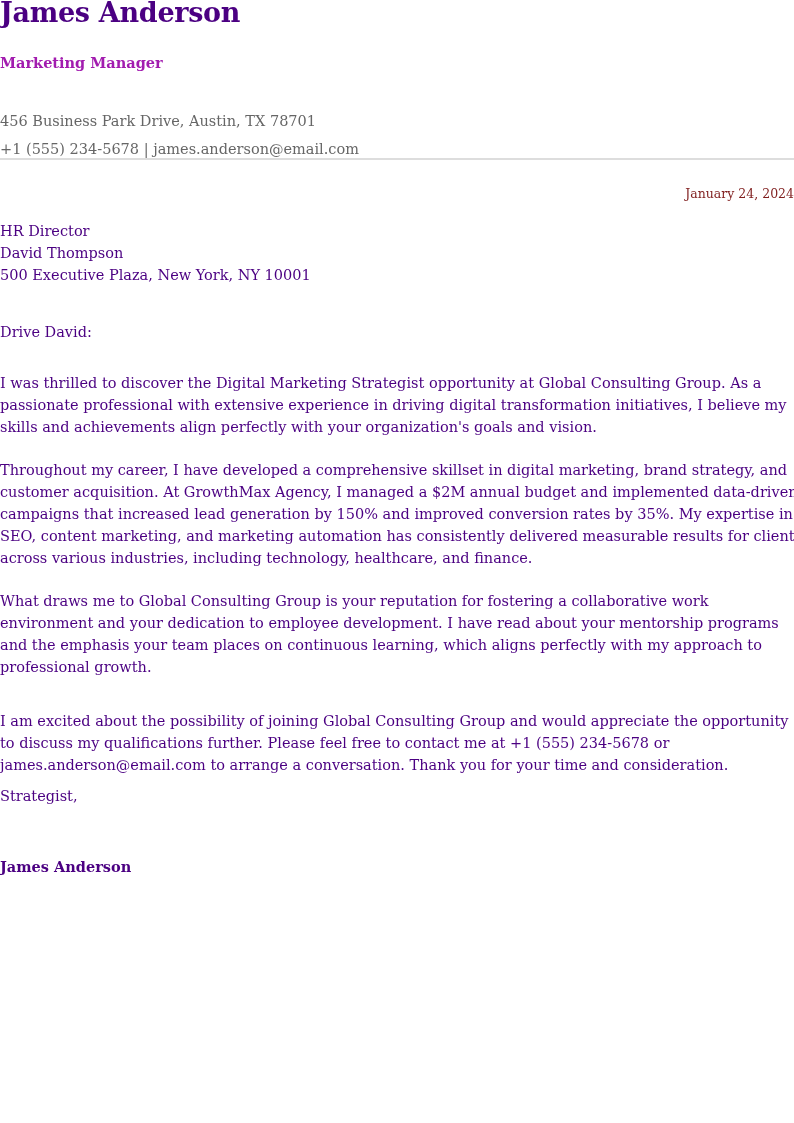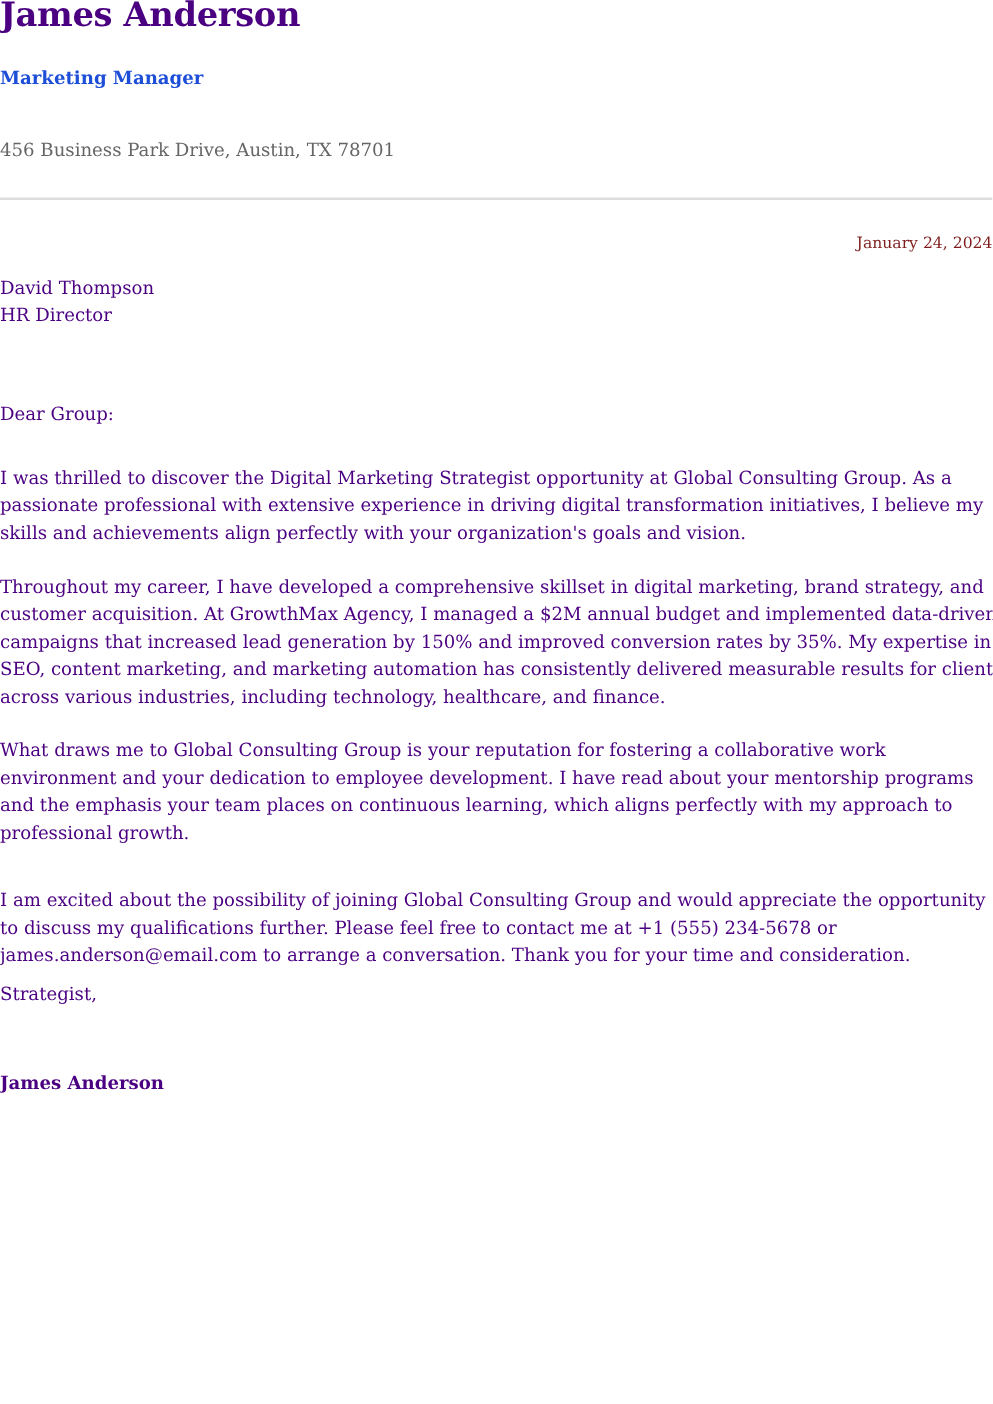--- a/index.html
+++ b/index.html
@@ -37,7 +37,7 @@
       top: 54px;
       font-size: 14.5px;
       font-weight: bold;
-      color: #1d4ed8;
+      color: #a21caf;
       white-space: nowrap;
     }
     .contact-line {

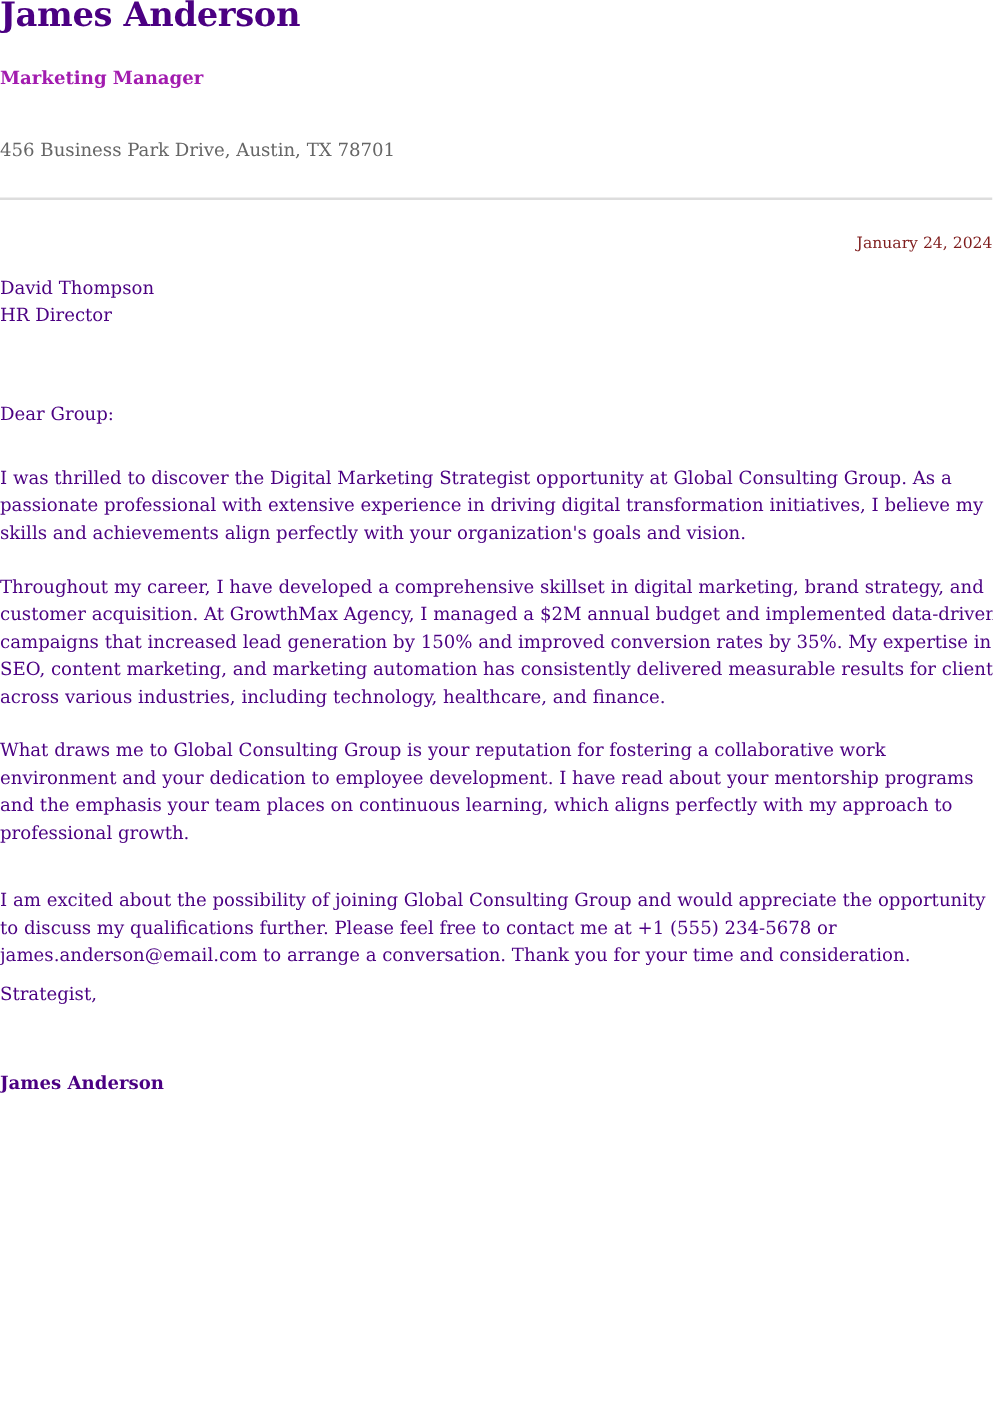--- a/index.html
+++ b/index.html
@@ -118,6 +118,7 @@
   <h1 class="name">James Anderson</h1>
   <div class="title">Marketing Manager</div>
   <div class="contact-line address">456 Business Park Drive, Austin, TX 78701</div>
+  <div class="contact-line phone-email">+1 (555) 234-5678 | james.anderson@email.com</div>
 
   <div class="divider"></div>
 

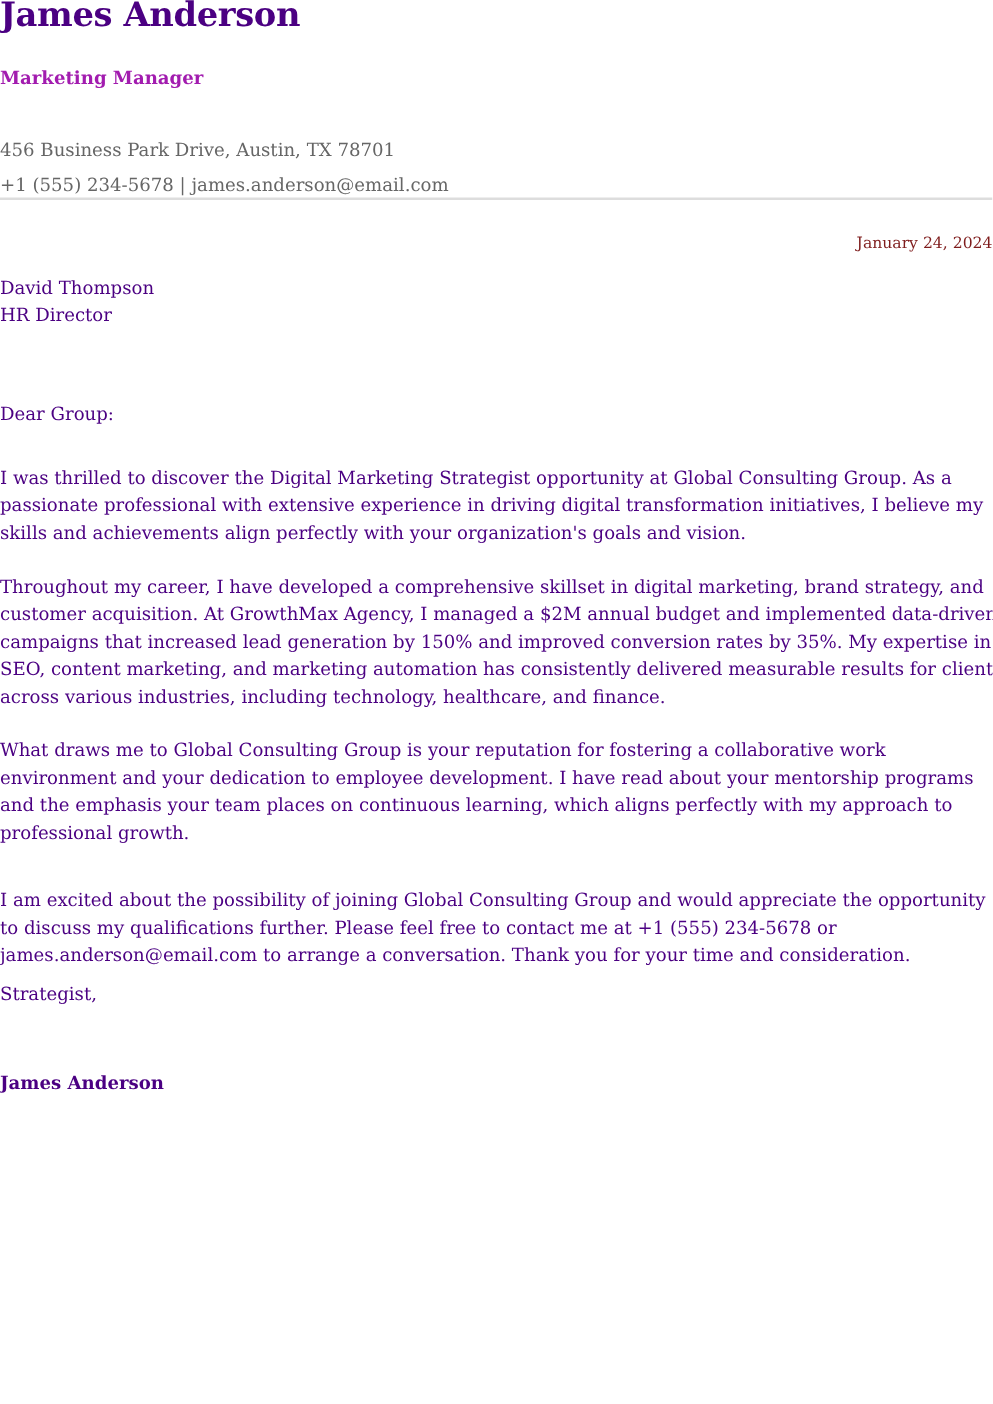--- a/index.html
+++ b/index.html
@@ -125,8 +125,8 @@
   <div class="date">January 24, 2024</div>
 
   <div class="recipient">
+    <div>HR Director</div>
     <div>David Thompson</div>
-    <div>HR Director</div>
   </div>
 
   <div class="salutation">Dear Group:</div>

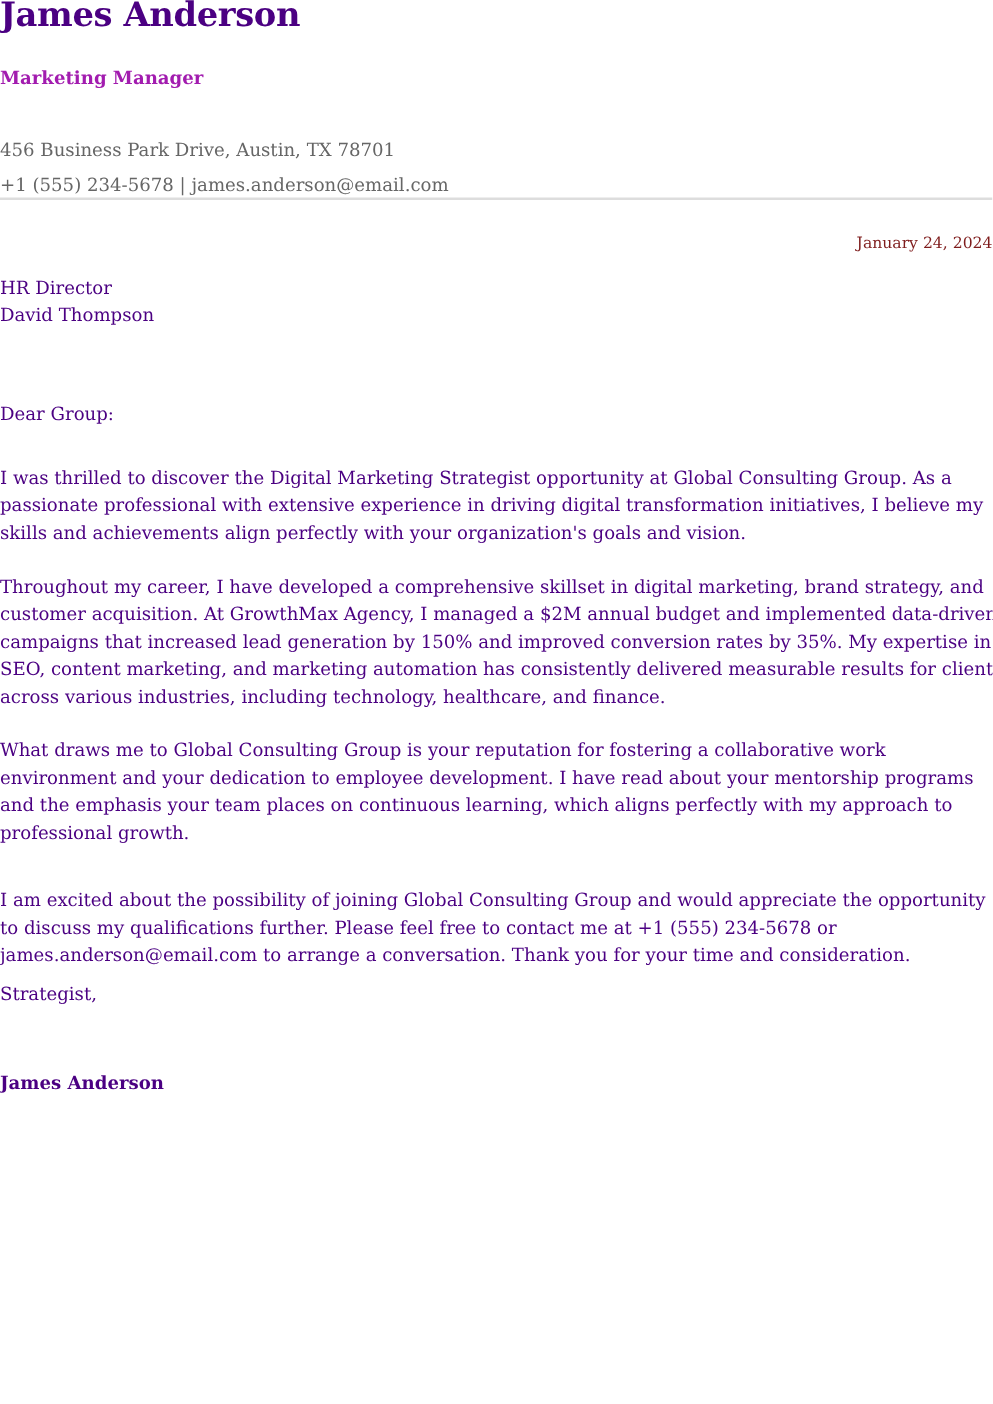--- a/index.html
+++ b/index.html
@@ -127,6 +127,7 @@
   <div class="recipient">
     <div>HR Director</div>
     <div>David Thompson</div>
+    <div>500 Executive Plaza, New York, NY 10001</div>
   </div>
 
   <div class="salutation">Dear Group:</div>

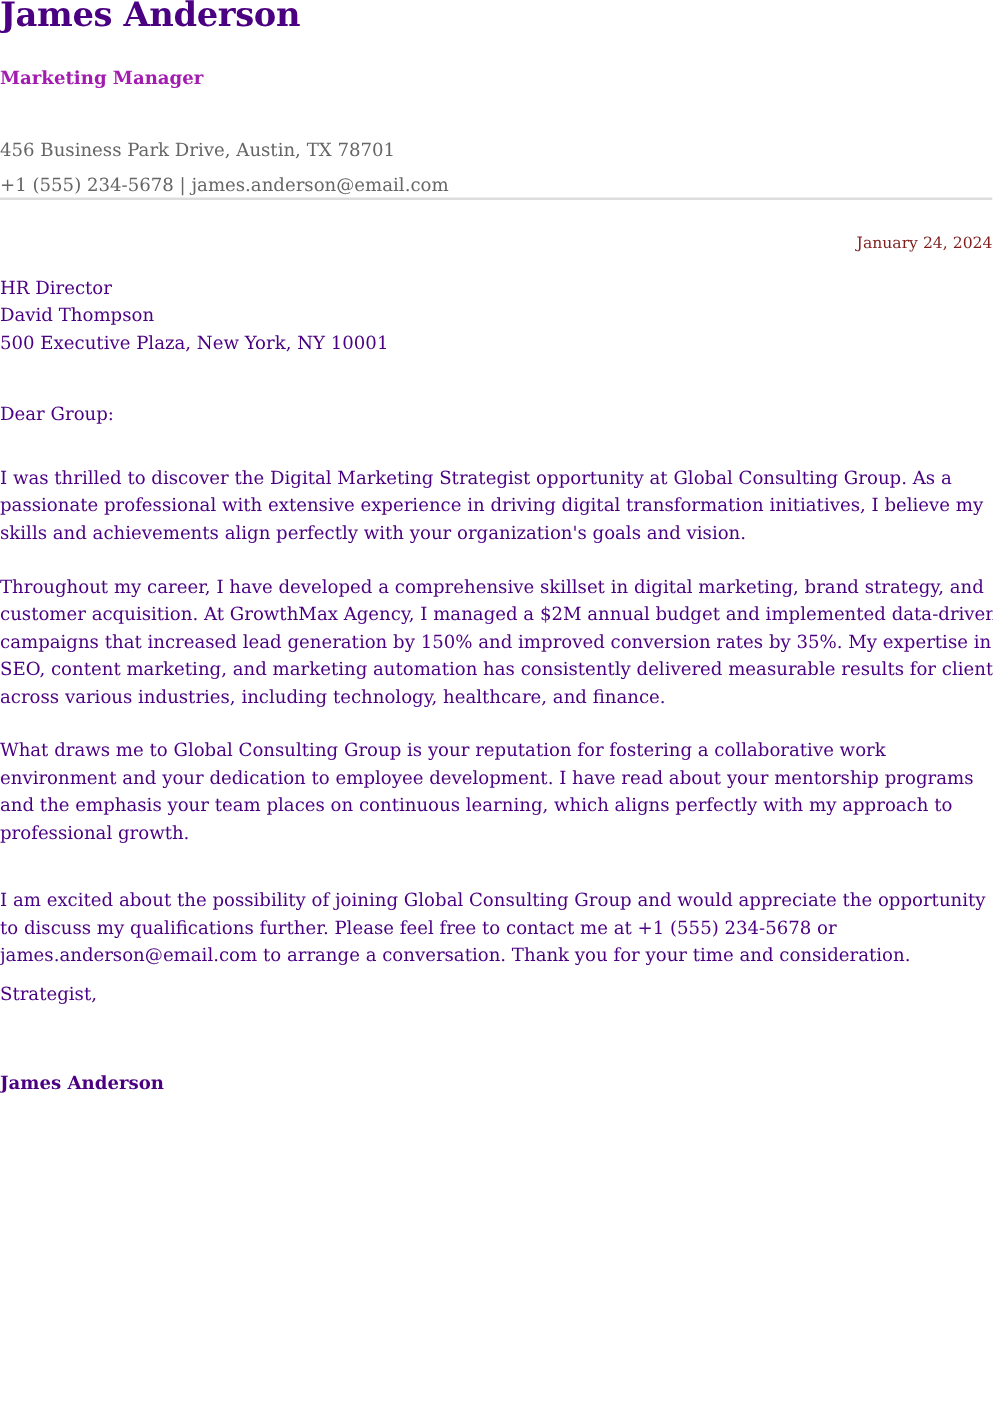--- a/index.html
+++ b/index.html
@@ -130,7 +130,7 @@
     <div>500 Executive Plaza, New York, NY 10001</div>
   </div>
 
-  <div class="salutation">Dear Group:</div>
+  <div class="salutation">Drive David:</div>
 
   <p class="para p1">
     <span class="line">I was thrilled to discover the Digital Marketing Strategist opportunity at Global Consulting Group. As a</span>

